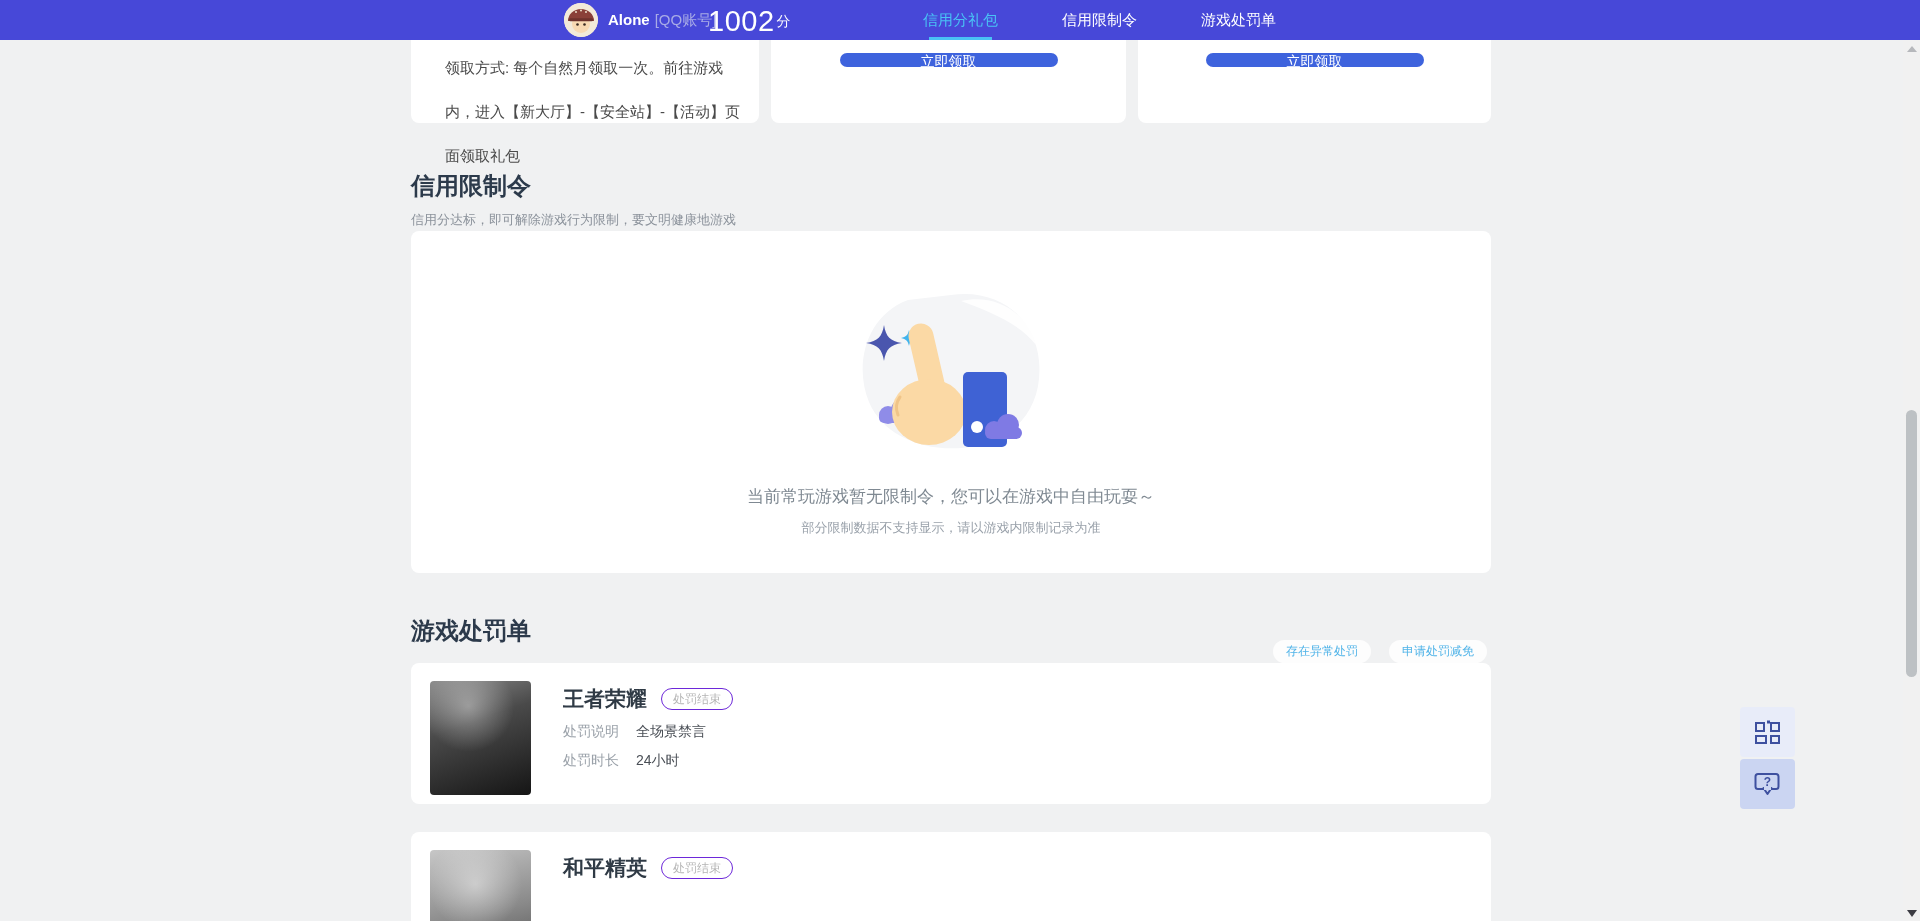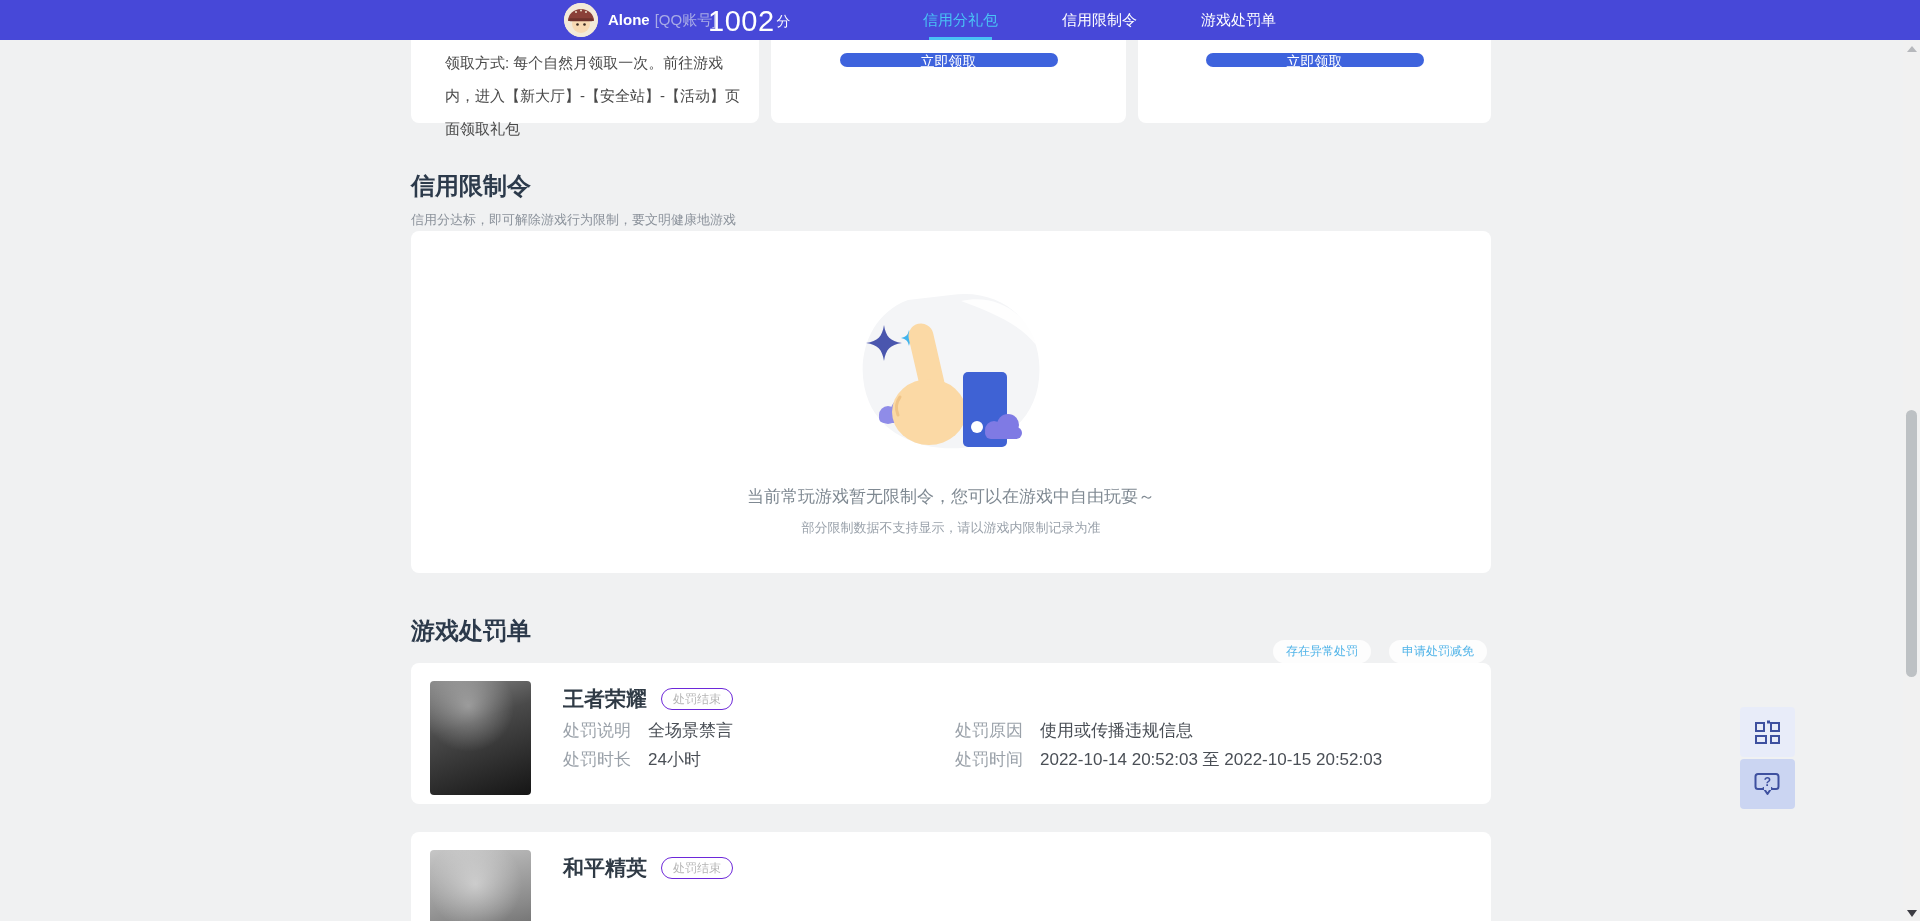--- a/index.html
+++ b/index.html
@@ -28,7 +28,7 @@
   .gift-card.c1 { width:348px; }
   .gift-card.c2 { width:355px; }
   .gift-card.c3 { width:353px; }
-  .claim-text { padding:6px 0 0 34px; width:334px; font-size:15px; line-height:33px; color:#4a4a4a; }
+  .claim-text { padding:6px 0 0 34px; width:334px; font-size:15px; line-height:44px; color:#4a4a4a; }
   .claim-btn { display:block; margin:13px auto 0; width:218px; height:14px; border:none; border-radius:15px;
                background:#3e63dd; color:#ffffff; font-size:14px; cursor:pointer; font-family:inherit; }
 

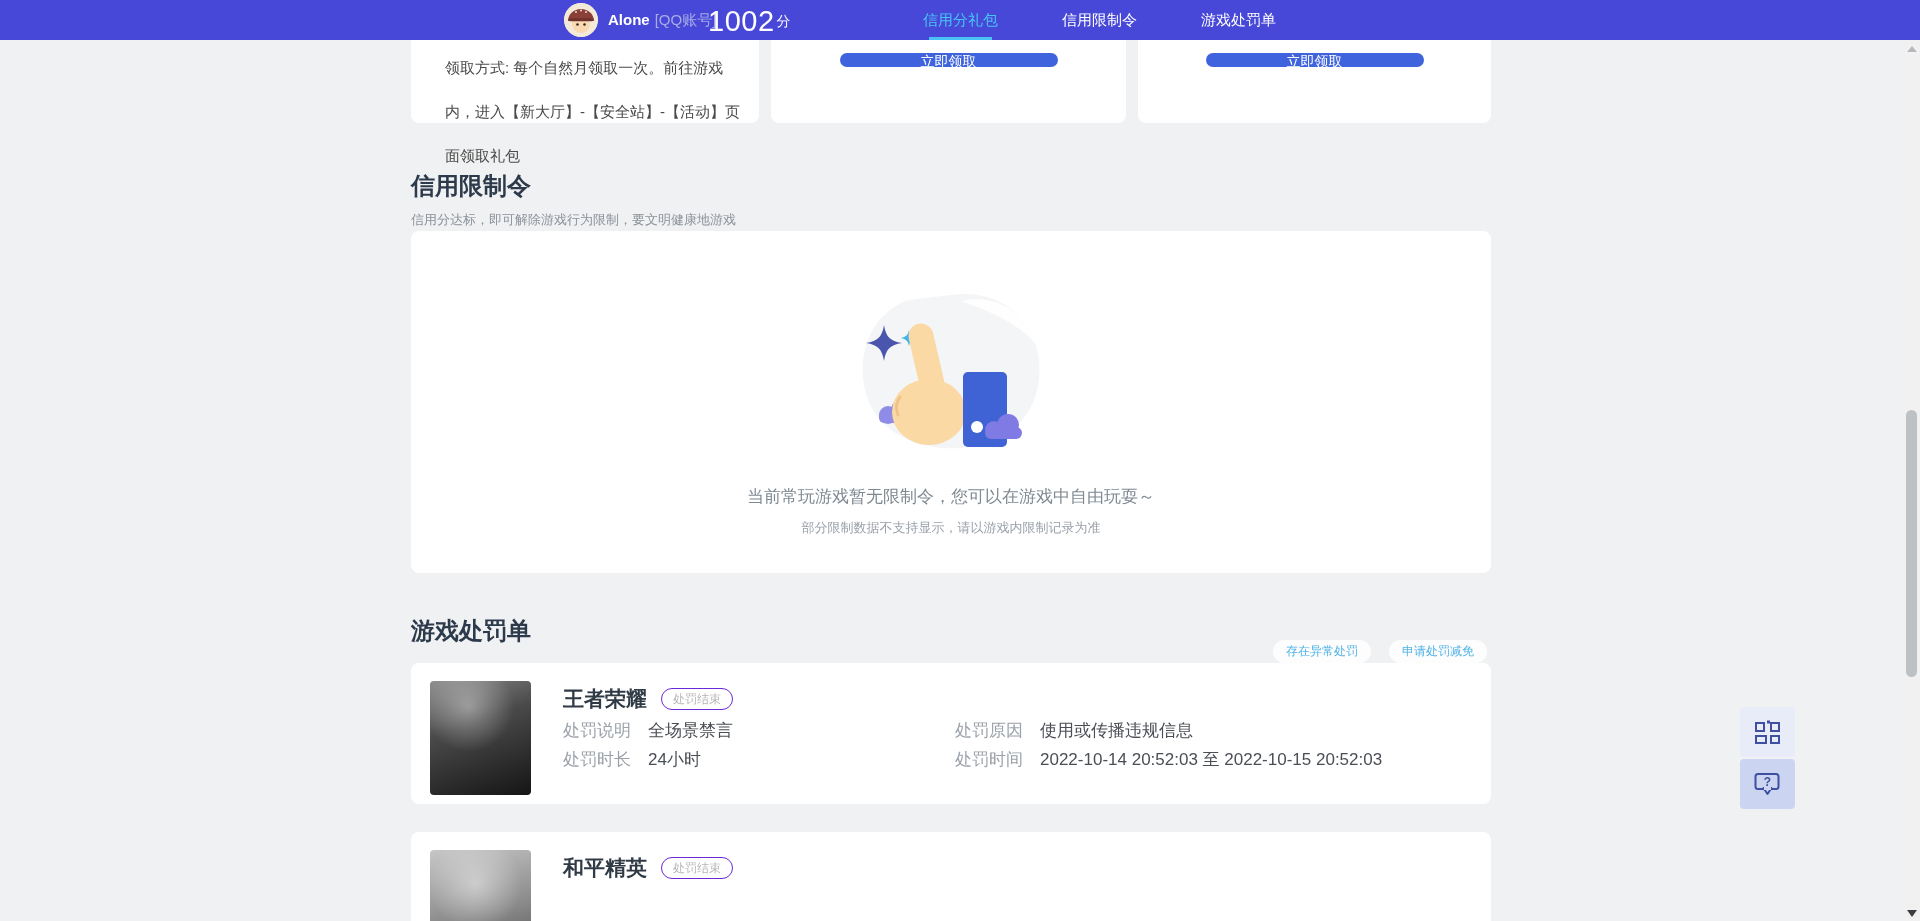--- a/index.html
+++ b/index.html
@@ -61,7 +61,7 @@
   .detail-col { position:absolute; top:60px; }
   .detail-col.left { left:152px; }
   .detail-col.right { left:544px; }
-  .detail-row { display:flex; height:16px; line-height:16px; margin-bottom:13px; font-size:17px; }
+  .detail-row { display:flex; height:16px; line-height:16px; margin-bottom:13px; font-size:14px; }
   .detail-label { color:#9aa1a9; margin-right:17px; }
   .detail-value { color:#4a4f56; }
 

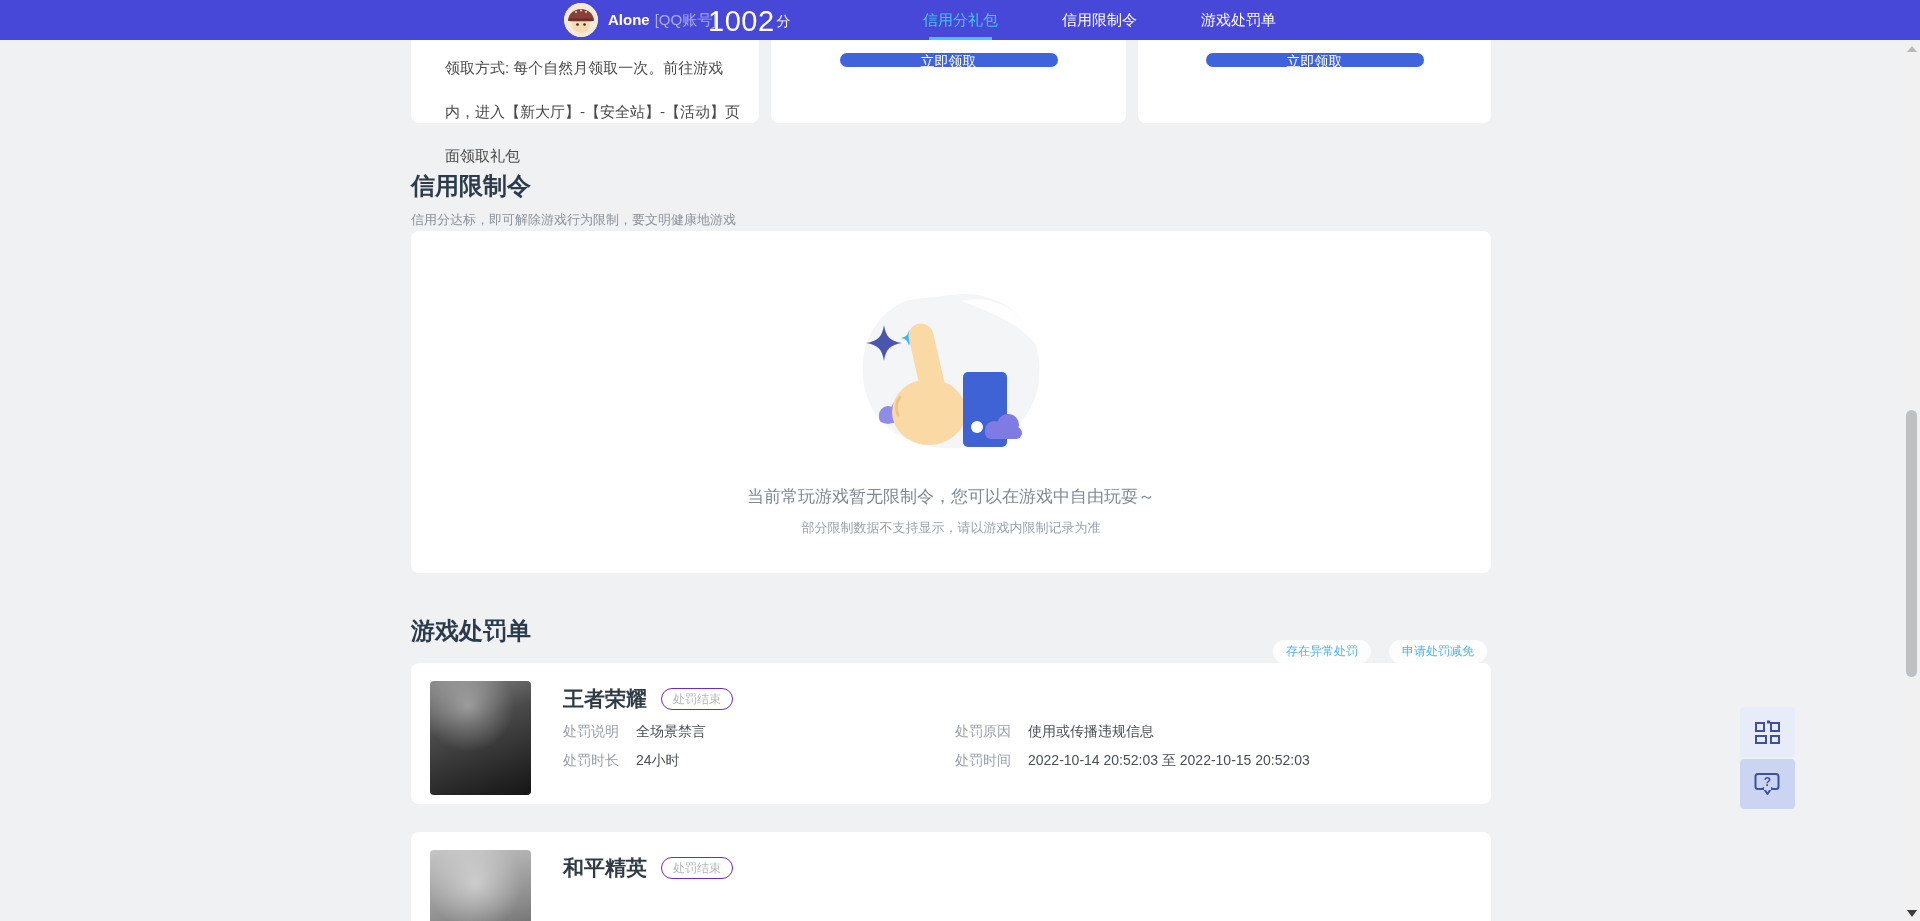--- a/index.html
+++ b/index.html
@@ -149,16 +149,6 @@
           <span class="detail-value">24小时</span>
         </div>
       </div>
-      <div class="detail-col right">
-        <div class="detail-row">
-          <span class="detail-label">处罚原因</span>
-          <span class="detail-value">使用或传播违规信息</span>
-        </div>
-        <div class="detail-row">
-          <span class="detail-label">处罚时间</span>
-          <span class="detail-value">2022-10-14 20:52:03 至 2022-10-15 20:52:03</span>
-        </div>
-      </div>
     </div>
 
     <div class="pen-card">

